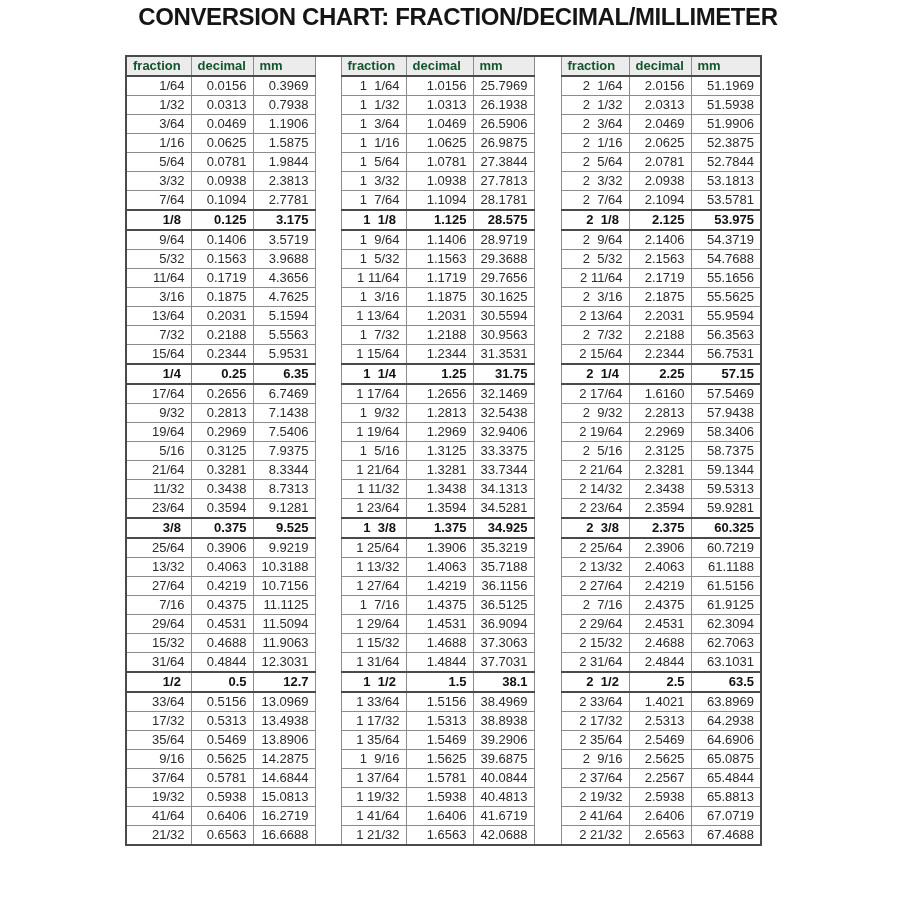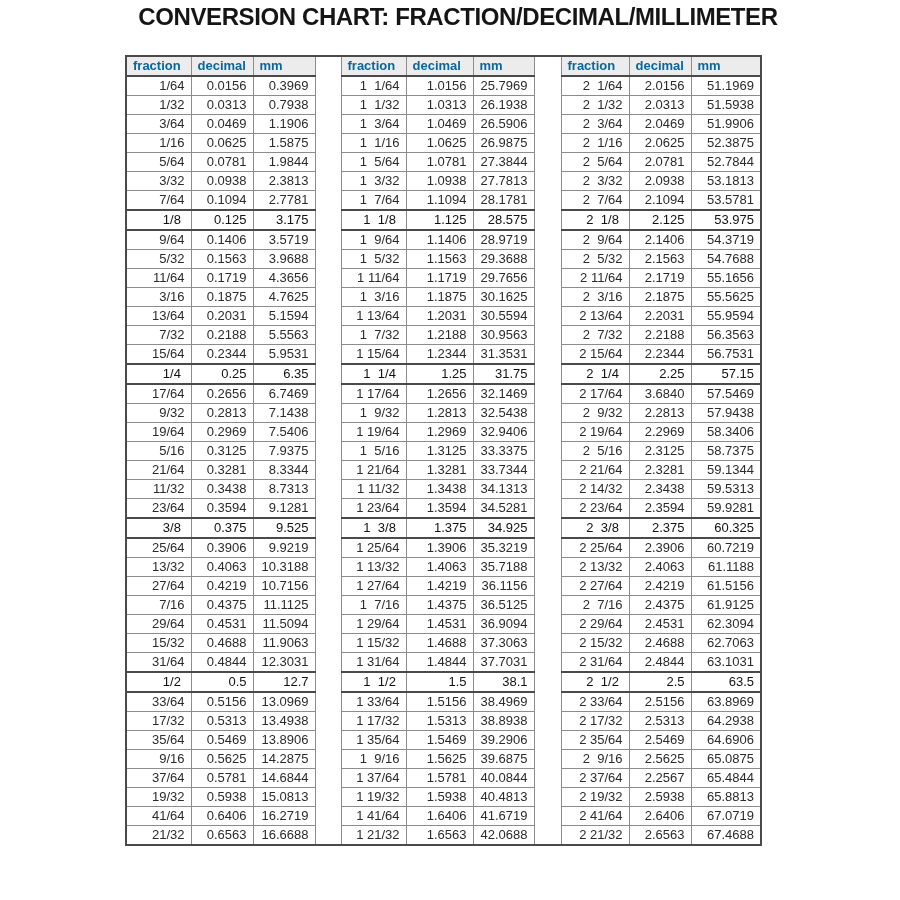--- a/index.html
+++ b/index.html
@@ -52,7 +52,7 @@
     text-align: left;
     font-weight: bold;
     border-bottom: 2px solid var(--strong);
-    color: #0369a1;
+    color: #14532d;
   }
   td.left  { text-align: right; }
   td.right { text-align: right; }

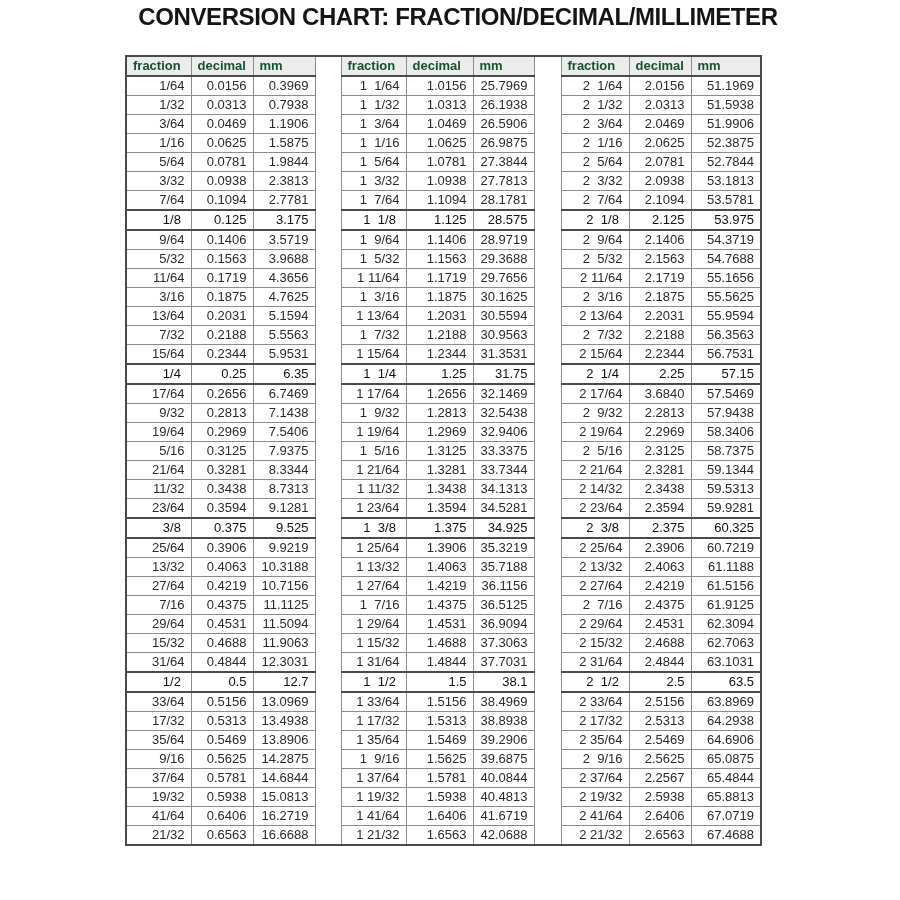--- a/index.html
+++ b/index.html
@@ -63,7 +63,7 @@
     padding: 0;
   }
   tr.bold-row td {
-    font-weight: normal;
+    font-weight: bold;
     color: var(--bold-text);
     border-top: 2px solid var(--strong);
     border-bottom: 2px solid var(--strong);

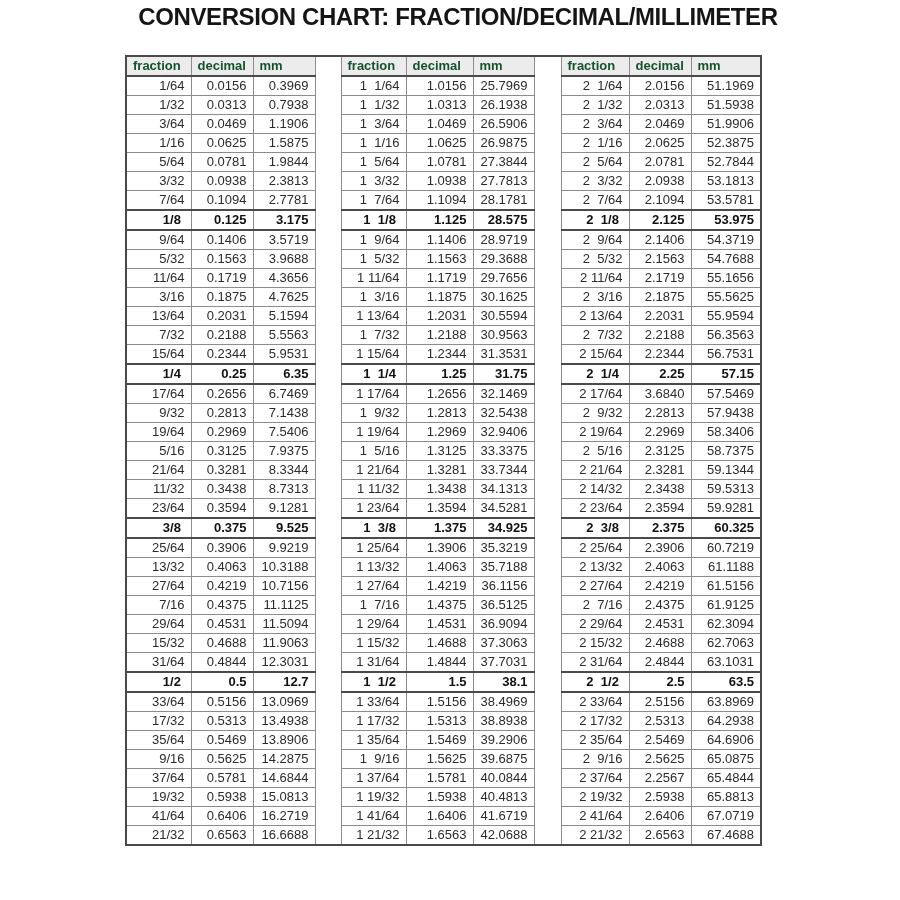--- a/index.html
+++ b/index.html
@@ -326,7 +326,7 @@
         <td class="right">32.1469</td>
         <td class="spacer"></td>
         <td class="right">2 17/64</td>
-        <td class="right">3.6840</td>
+        <td class="right">1.6160</td>
         <td class="right">57.5469</td>
       </tr>
       <tr>

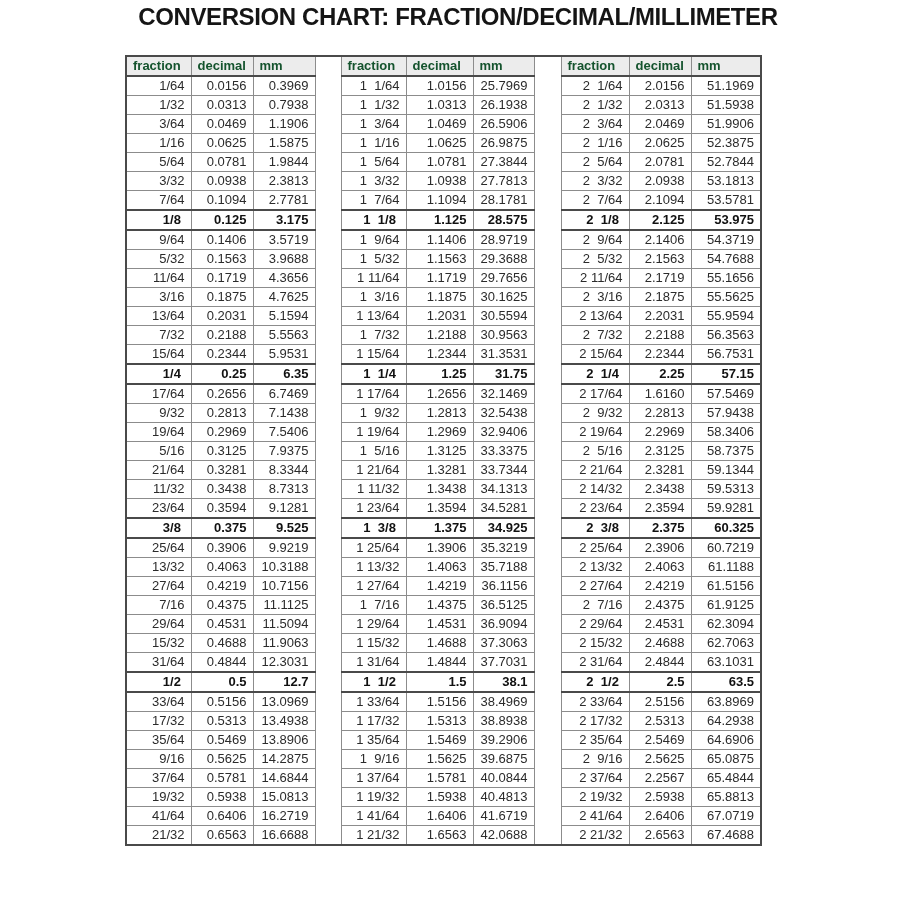--- a/index.html
+++ b/index.html
@@ -534,7 +534,7 @@
         <td class="right">38.4969</td>
         <td class="spacer"></td>
         <td class="right">2 33/64</td>
-        <td class="right">2.5156</td>
+        <td class="right">1.4021</td>
         <td class="right">63.8969</td>
       </tr>
       <tr>

